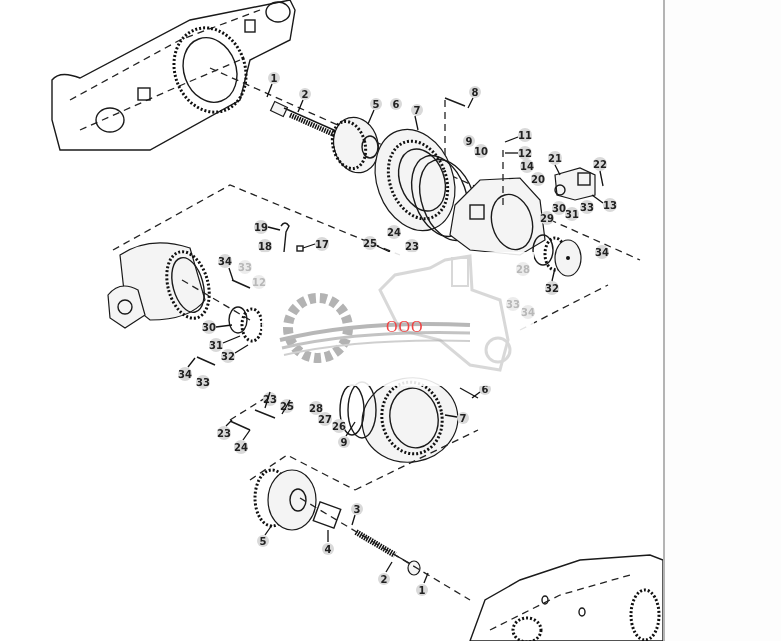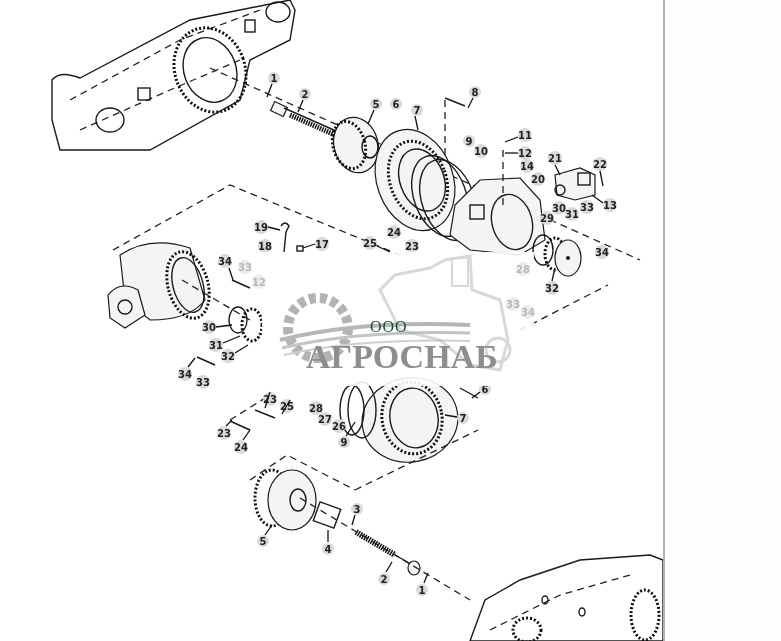--- a/index.html
+++ b/index.html
@@ -23,7 +23,7 @@
     .part-fill { stroke: #1a1a1a; stroke-width: 1.2; fill: #f4f4f4; }
     .teeth { stroke: #111; stroke-width: 3; stroke-dasharray: 2 2; fill: none; }
     #watermark { position: absolute; left: 262px; top: 252px; width: 272px; height: 134px; background: rgba(255,255,255,0.88); }
-    #wm-ooo { position: absolute; left: 370px; top: 318px; font-family: "Liberation Serif", serif; font-size: 16px; color: #14532d; letter-spacing: 1px; }
+    #wm-ooo { position: absolute; left: 386px; top: 318px; font-family: "Liberation Serif", serif; font-size: 16px; color: #ef4444; letter-spacing: 1px; }
     #wm-name { position: absolute; left: 306px; top: 338px; font-family: "Liberation Serif", serif; font-size: 34px; color: #8e8e8e; letter-spacing: 0px; font-weight: bold; }
   </style>
 </head>

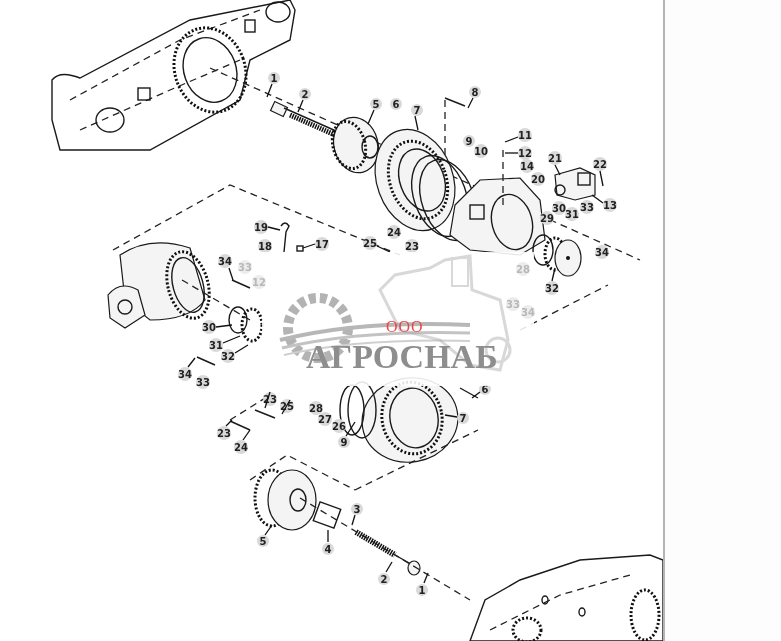--- a/index.html
+++ b/index.html
@@ -425,7 +425,6 @@
       </g>
     </svg>
     <div id="wm-ooo">ООО</div>
-    <div id="wm-name">АГРОСНАБ</div>
   </div>
 
   <div id="divider"></div>

